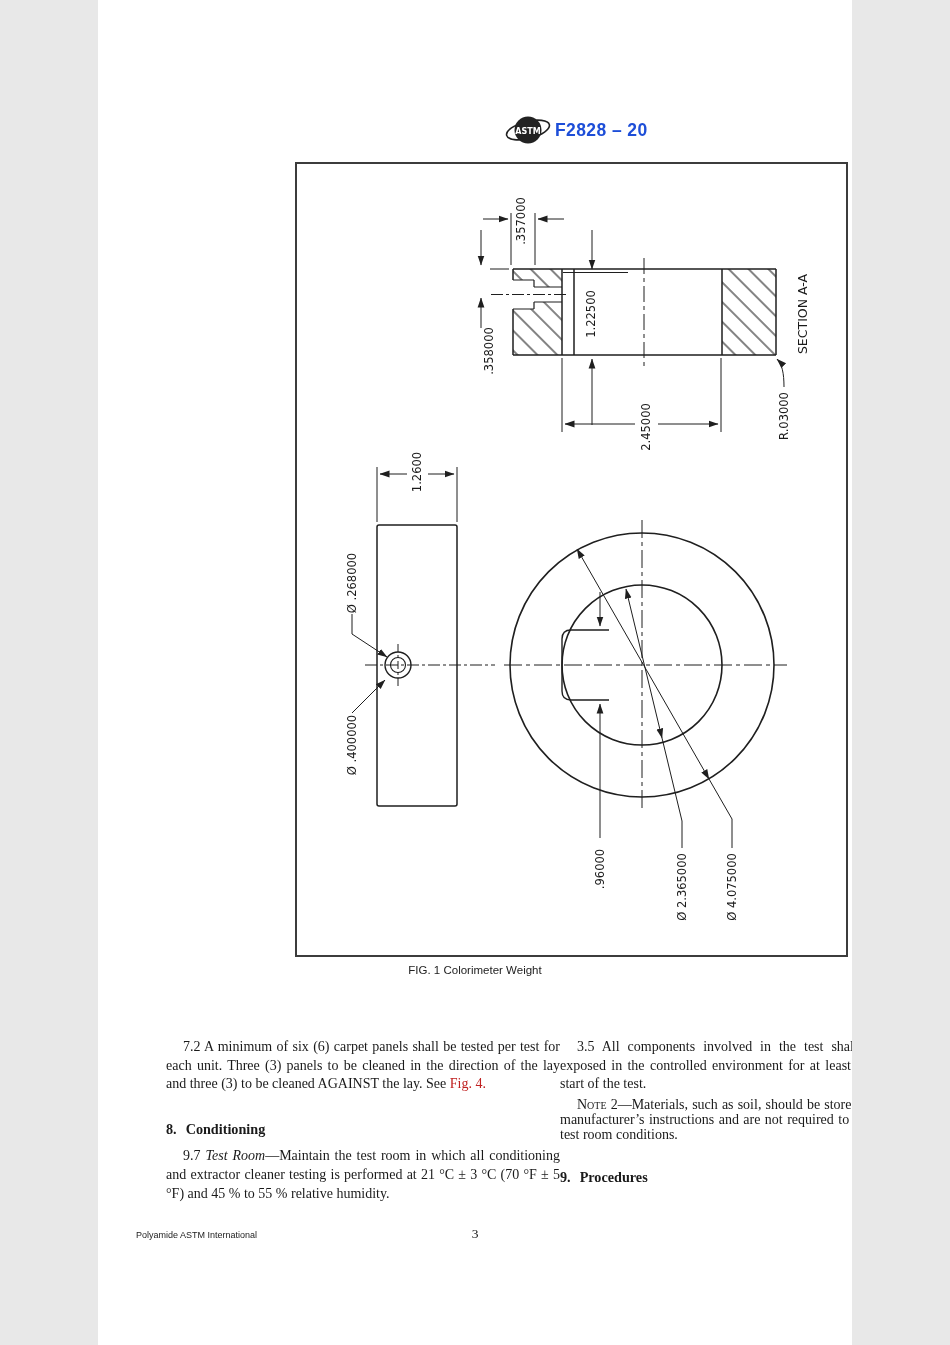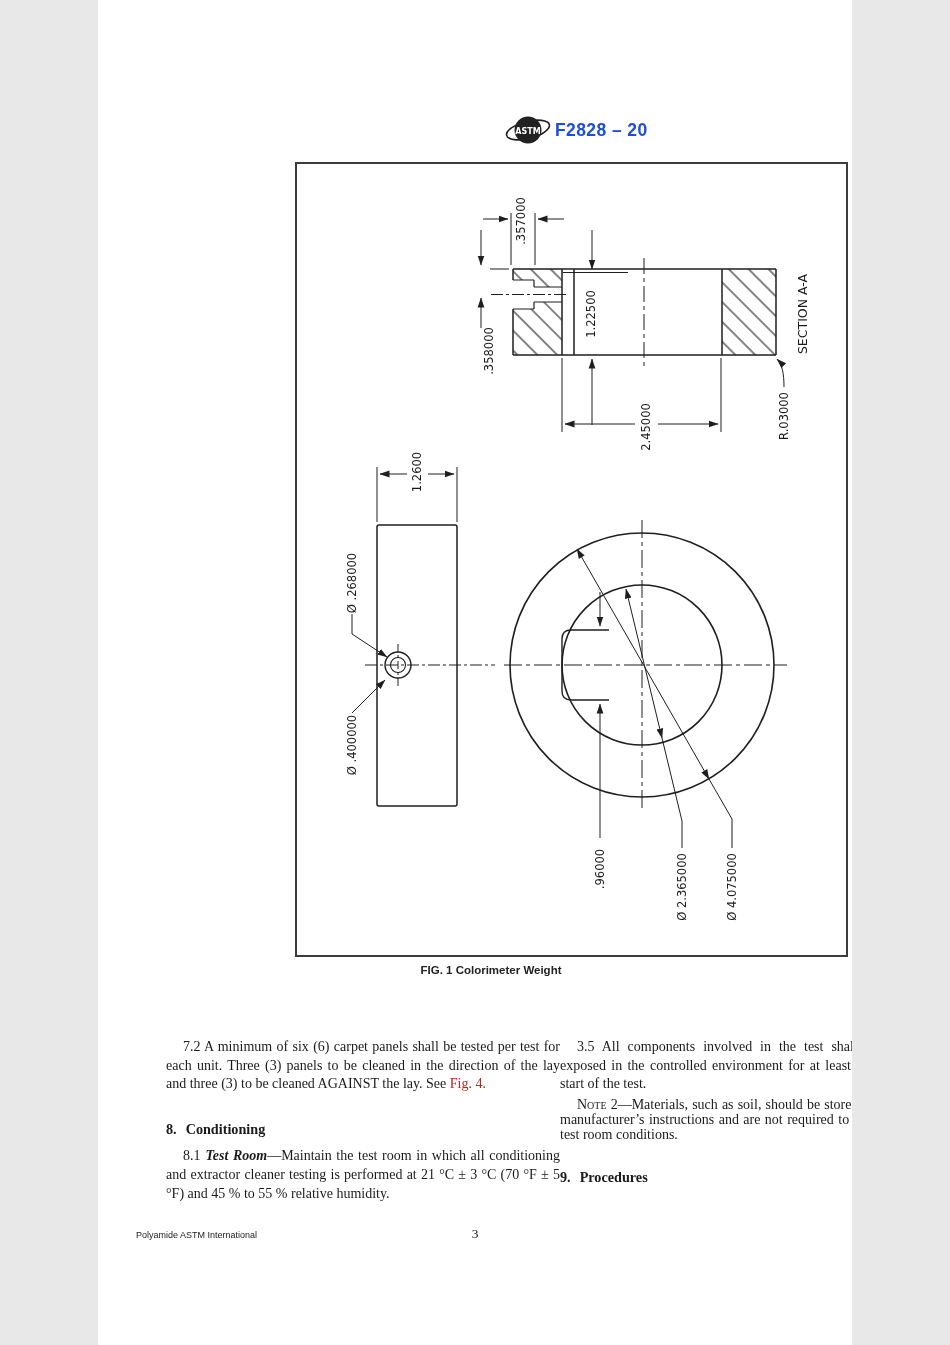--- a/index.html
+++ b/index.html
@@ -17,8 +17,8 @@
   svg.drawing { display:block; width:549px; height:791px; }
   .dimtext { font-family:"DejaVu Sans",sans-serif; font-size:11.5px; fill:#1a1a1a; }
   .sectext { font-family:"DejaVu Sans",sans-serif; font-size:12.5px; fill:#1a1a1a; }
-  .fig-caption { position:absolute; top:964px; left:16px; width:100%; text-align:center;
-                 font-family:"Liberation Sans",sans-serif; font-weight:bold; font-size:11.5px; color:#222; }
+  .fig-caption { position:absolute; top:964px; left:0; width:100%; text-align:center;
+                 font-family:"Liberation Sans",sans-serif; font-weight:normal; font-size:11.5px; color:#222; }
 
   
   .columns { position:absolute; top:1038px; left:68px; width:814px; display:flex; 

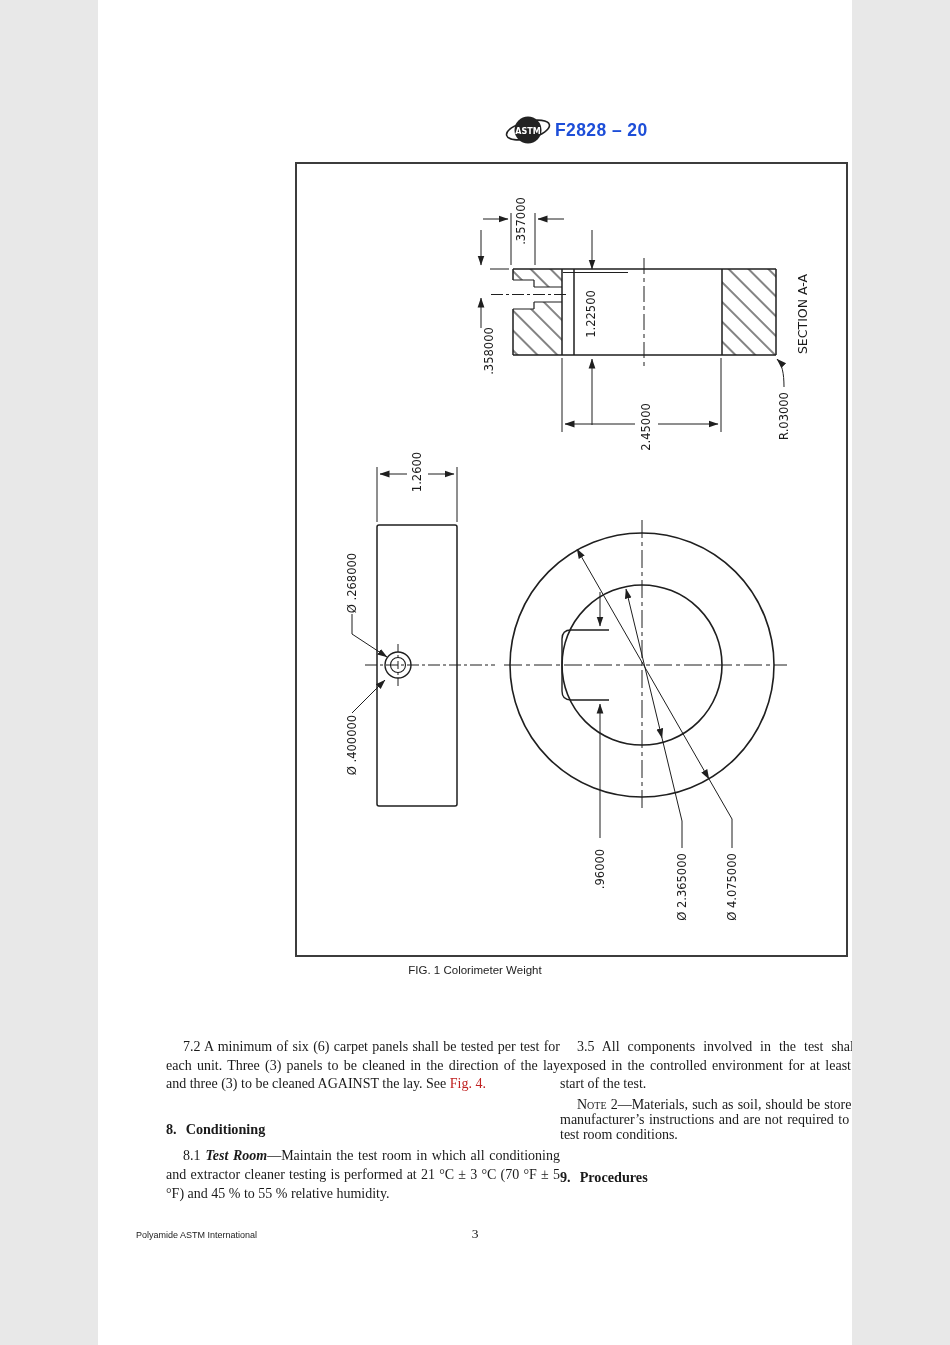--- a/index.html
+++ b/index.html
@@ -147,7 +147,7 @@
     <div class="col">
       <p class="para"><span>7.2  A minimum of six (6) carpet panels shall be tested per test for each unit. Three (3) panels to be cleaned in the direction of the lay and three (3) to be cleaned AGAINST the lay. See </span><a class="red-link">Fig. 4.</a></p>
       <h3 class="sect"><span>8.</span><span class="ht">Conditioning</span></h3>
-      <p class="para"><span class="num">8.1</span><span class="it">Test Room</span><span>—Maintain the test room in which all conditioning and extractor cleaner testing is performed at 21 °C ± 3 °C (70 °F ± 5 °F) and 45 % to 55 % relative humidity.</span></p>
+      <p class="para"><span class="num">9.7</span><span class="it">Test Room</span><span>—Maintain the test room in which all conditioning and extractor cleaner testing is performed at 21 °C ± 3 °C (70 °F ± 5 °F) and 45 % to 55 % relative humidity.</span></p>
     </div>
     <div class="col">
       <p class="para">3.5  All components involved in the test shall remain and be exposed in the controlled environment for at least 16 h prior to the start of the test.</p>

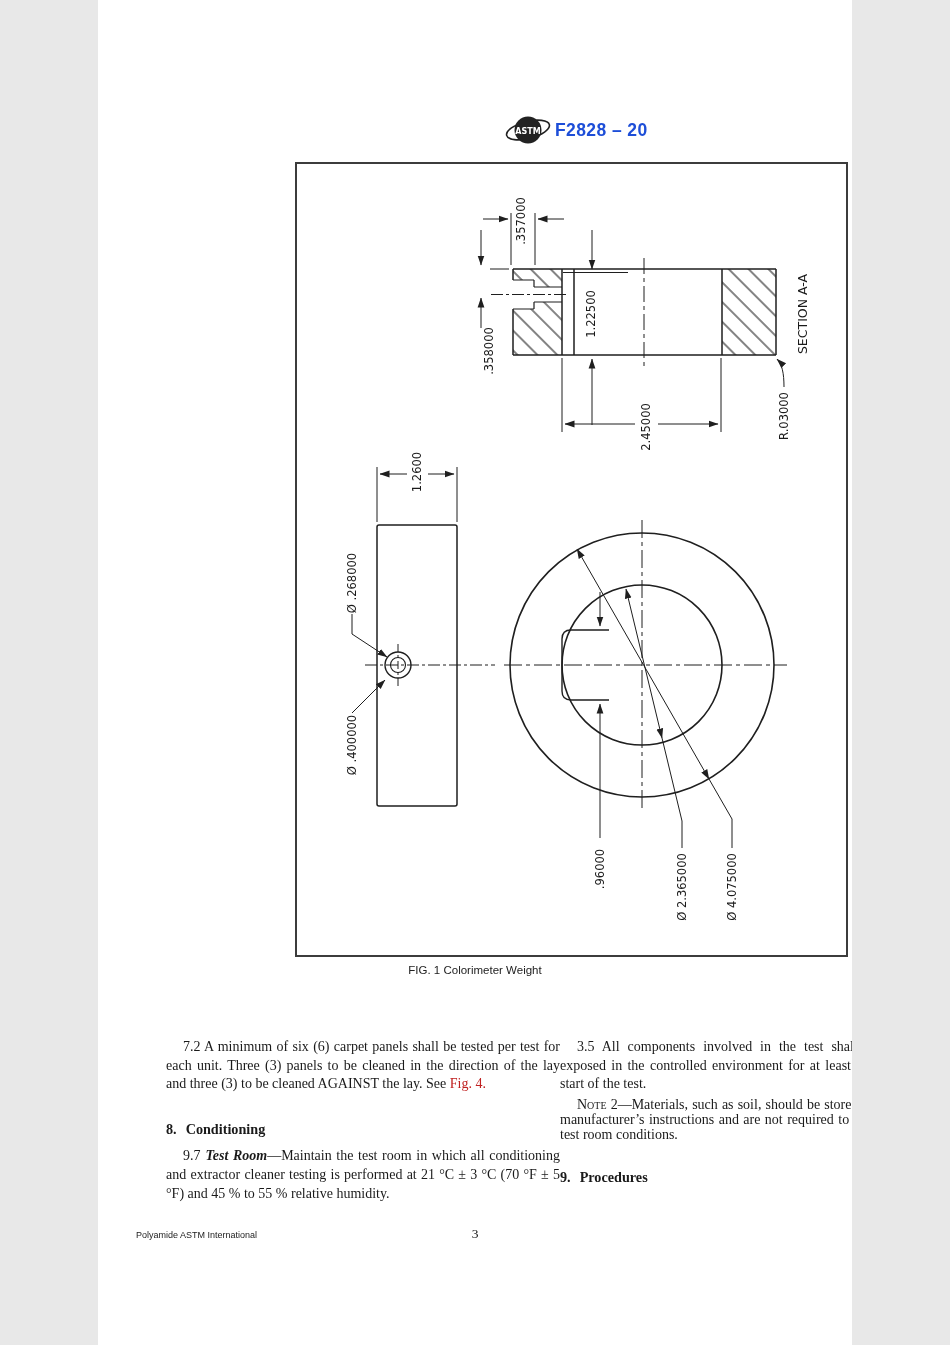--- a/index.html
+++ b/index.html
@@ -30,7 +30,7 @@
   .num { margin-right:5px; }
   .note { font-size:14px; line-height:15px; margin:3px 0 0 0; text-indent:17px; }
   .sc { font-variant:small-caps; }
-  .it { font-style:italic;font-weight:bold; }
+  .it { font-style:italic; }
   .red-link { color:#c02020; text-decoration:none; cursor:pointer; }
 
   

